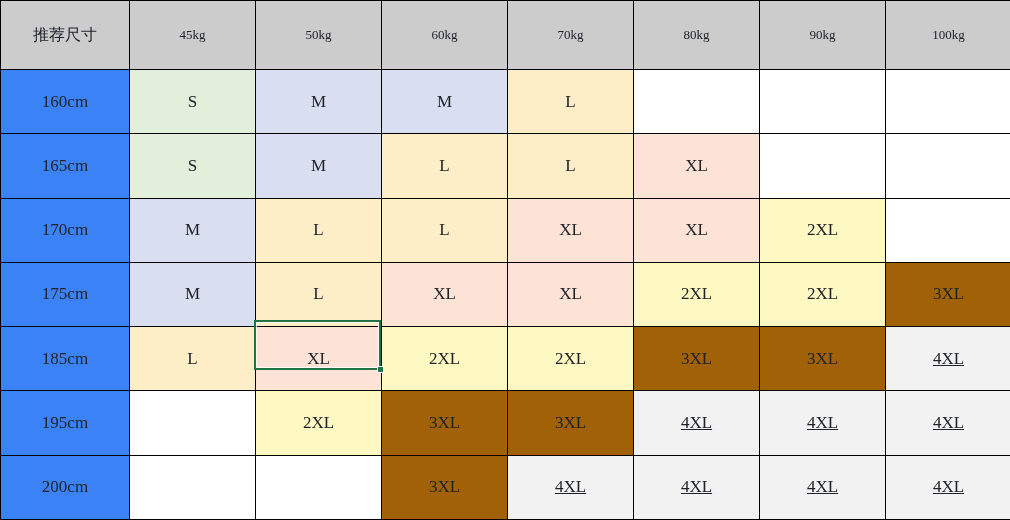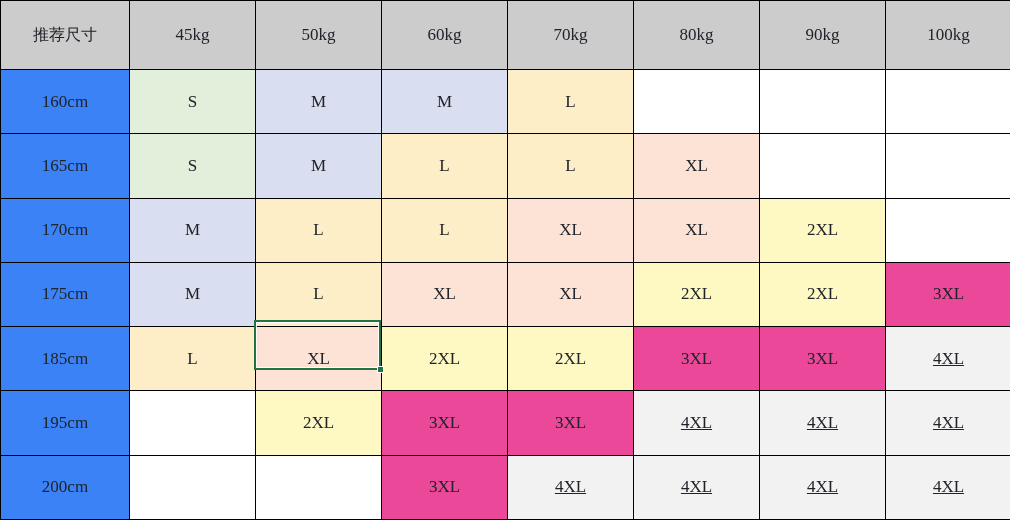--- a/index.html
+++ b/index.html
@@ -48,7 +48,7 @@
   table.size-table thead th {
     background: #cccccc;
     height: 68px;
-    font-size: 17px;
+    font-size: 13px;
   }
 
   table.size-table thead th.corner-head {

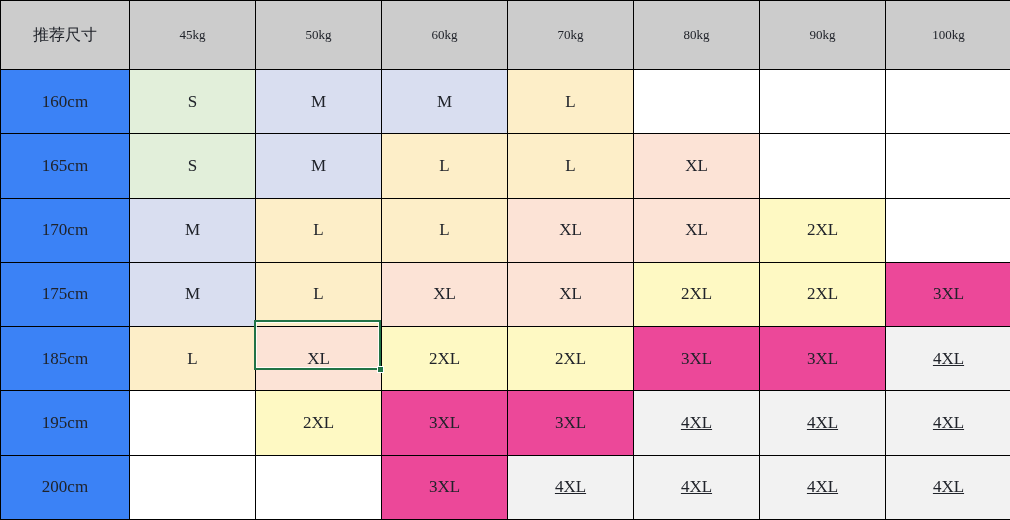--- a/index.html
+++ b/index.html
@@ -67,7 +67,7 @@
   .f-l    { background: #fdeec8; }
   .f-xl   { background: #fce3d6; }
   .f-2xl  { background: #fef9c3; }
-  .f-3xl  { background: #ec4899; }
+  .f-3xl  { background: #a16207; }
   .f-4xl  { background: #f2f2f2; text-decoration: underline; }
 
   

